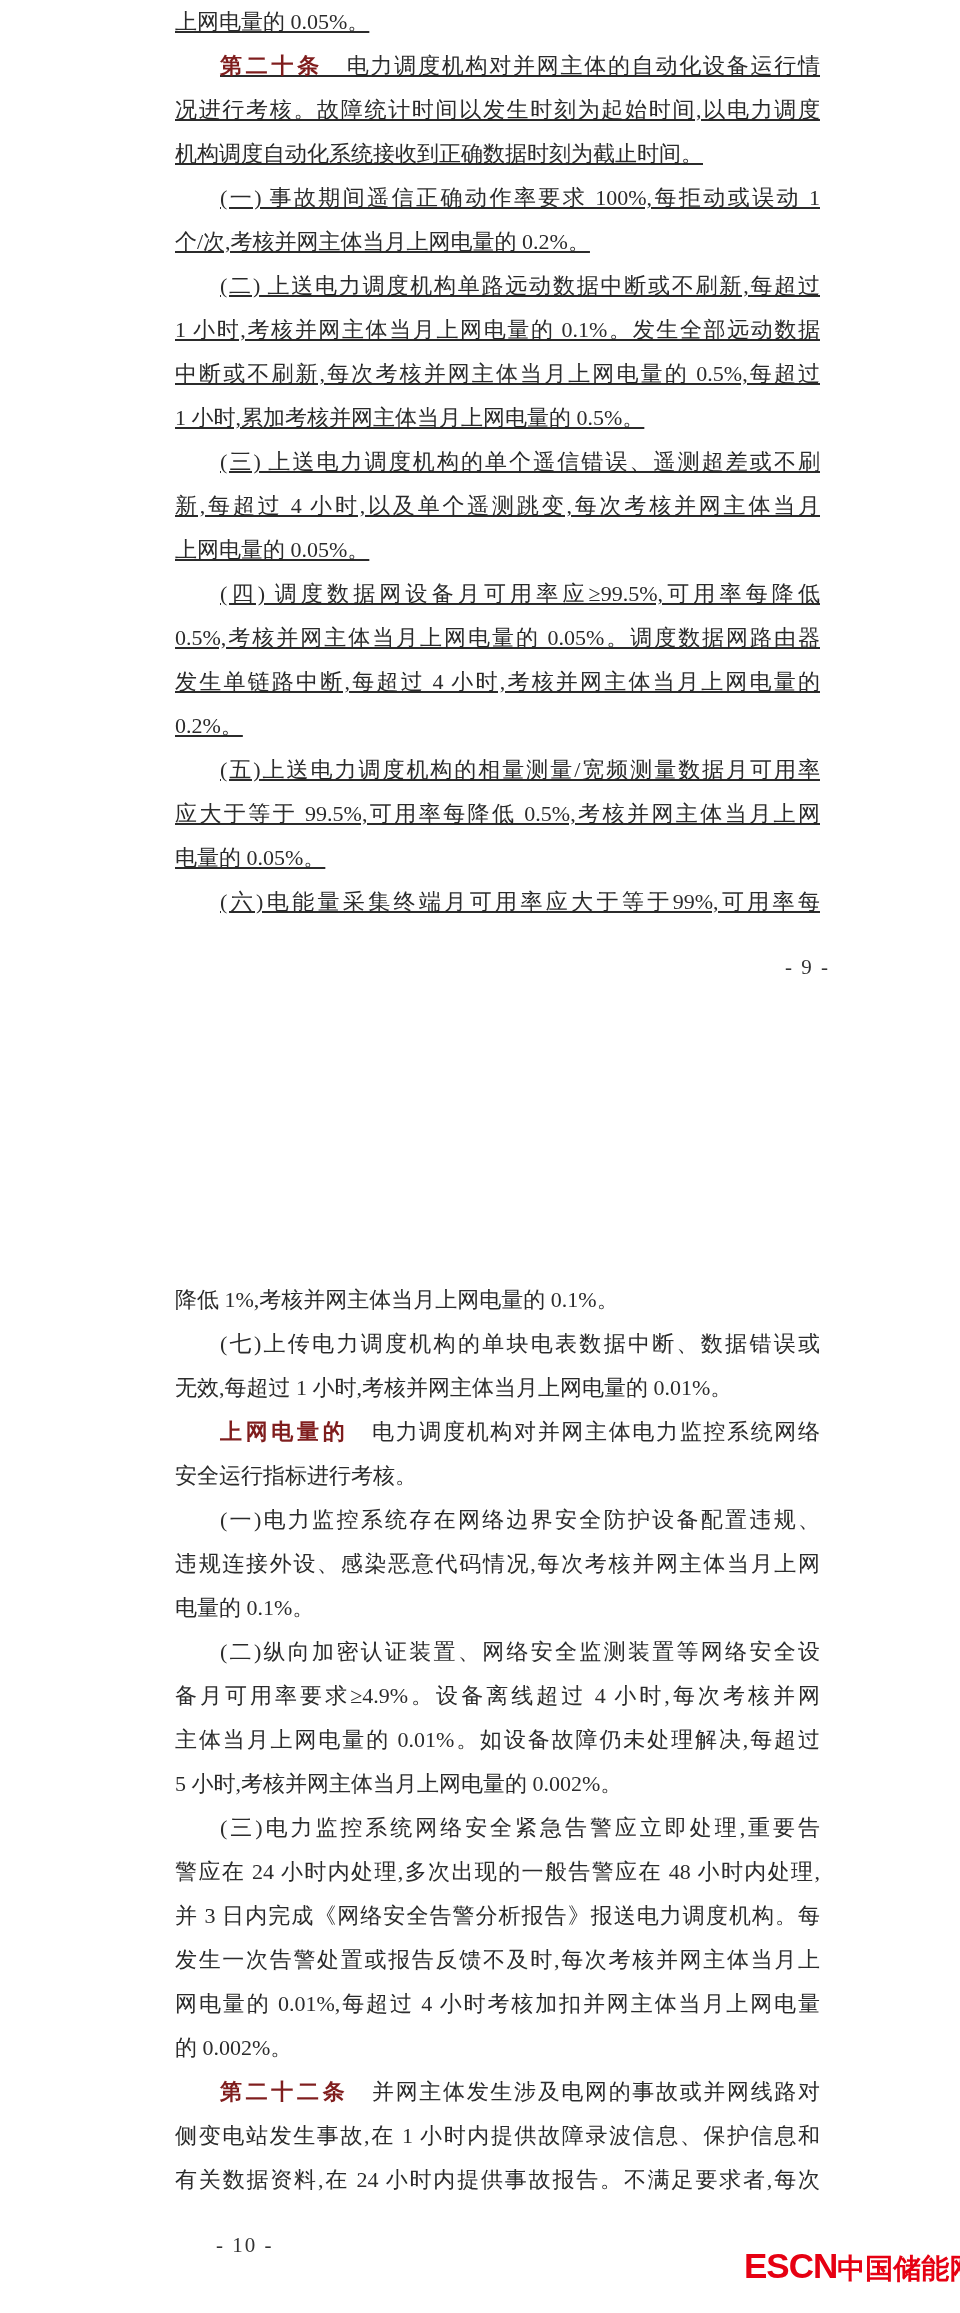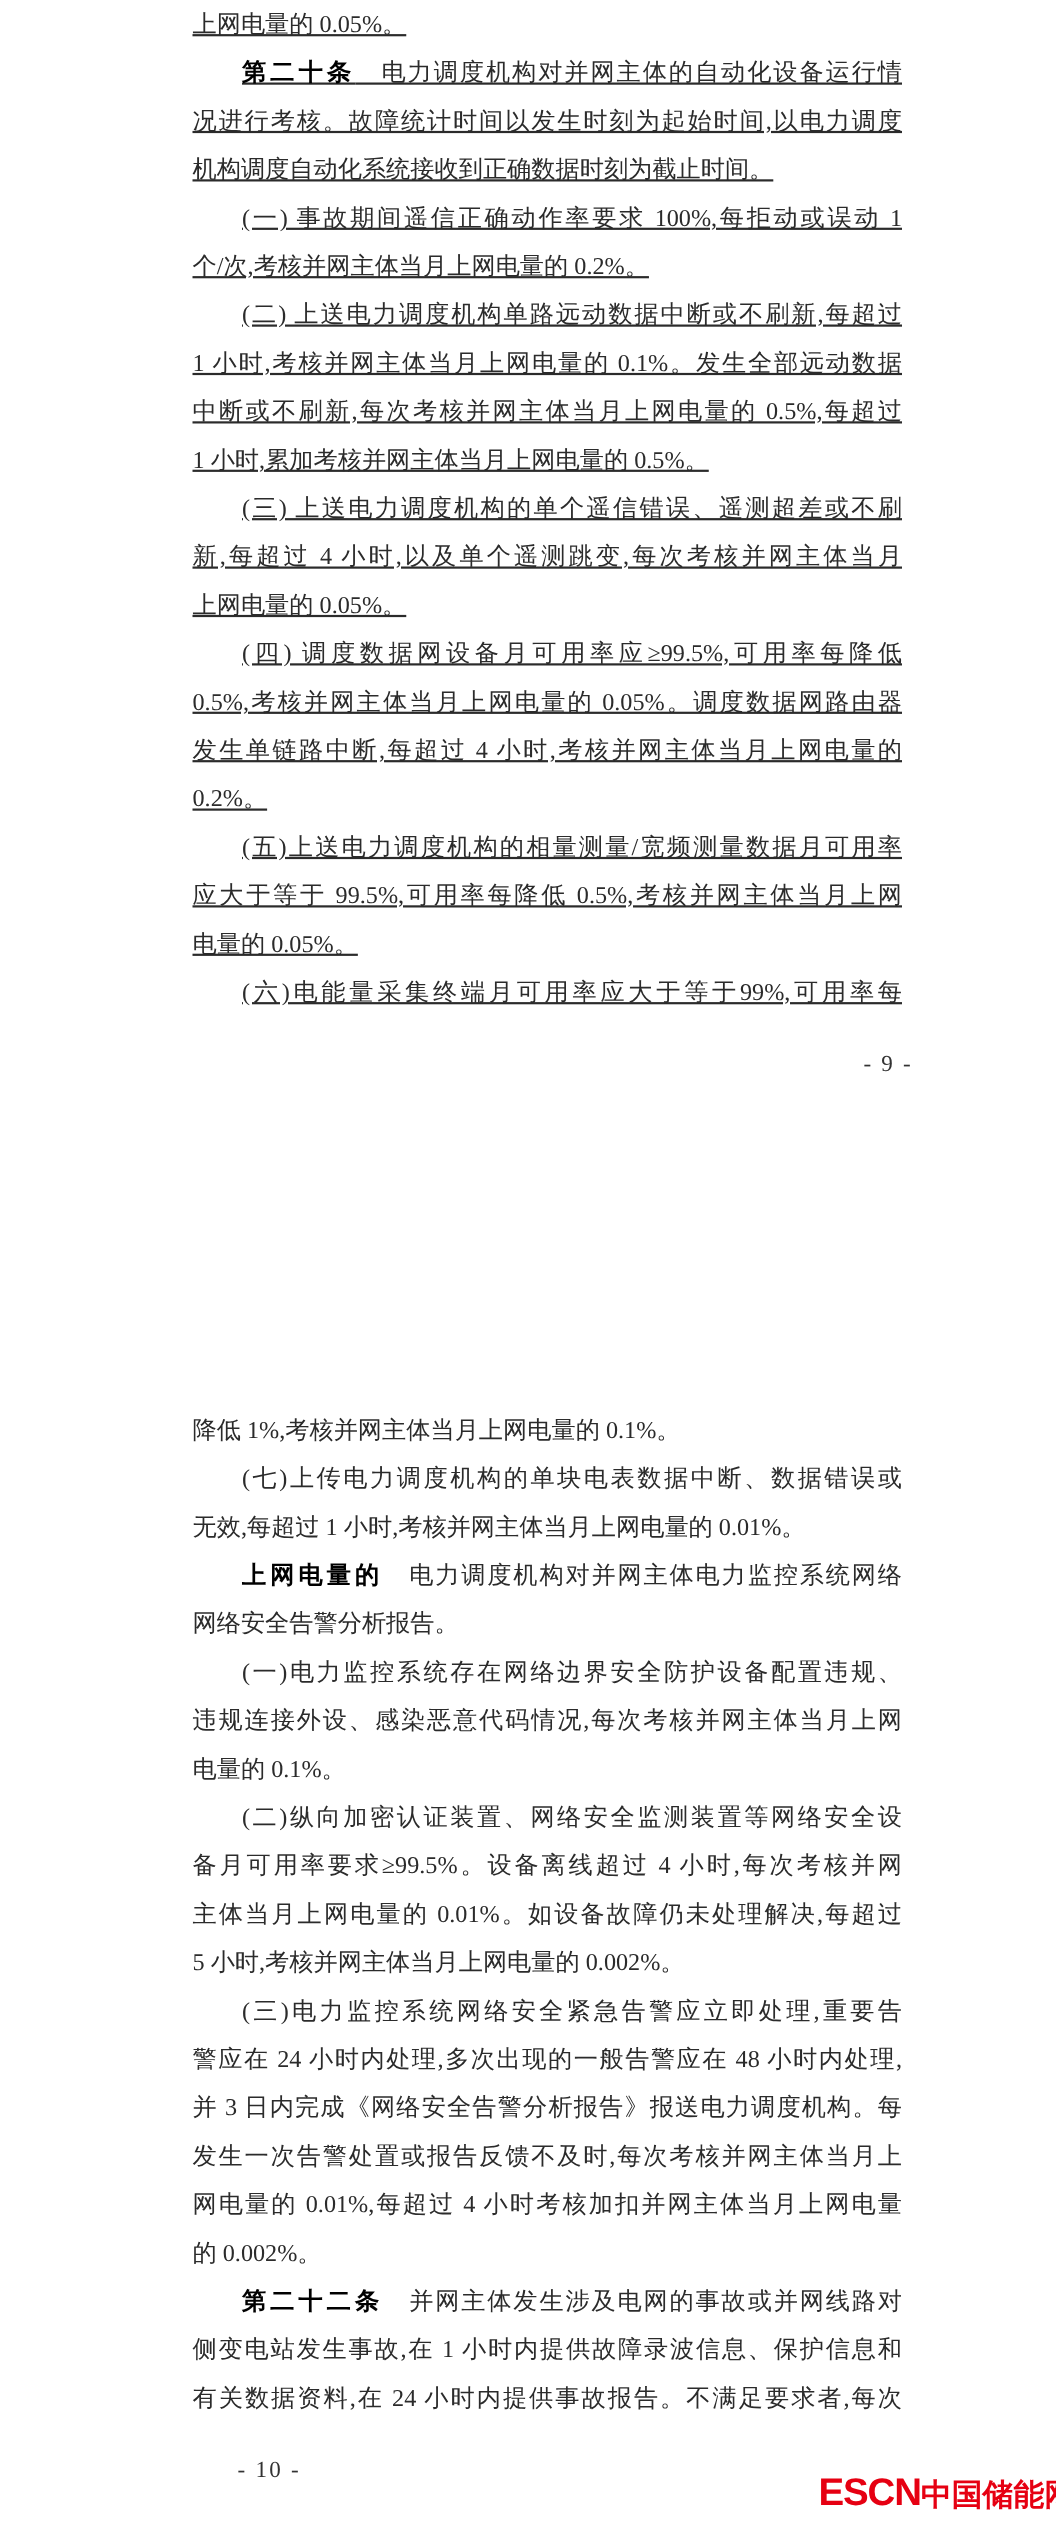--- a/index.html
+++ b/index.html
@@ -35,7 +35,7 @@
   }
   .art {
     font-weight: 700;
-    color: #000000;
+    color: #7f1d1d;
     font-family: "Liberation Sans", "DejaVu Sans", sans-serif;
     letter-spacing: 2px;
   }

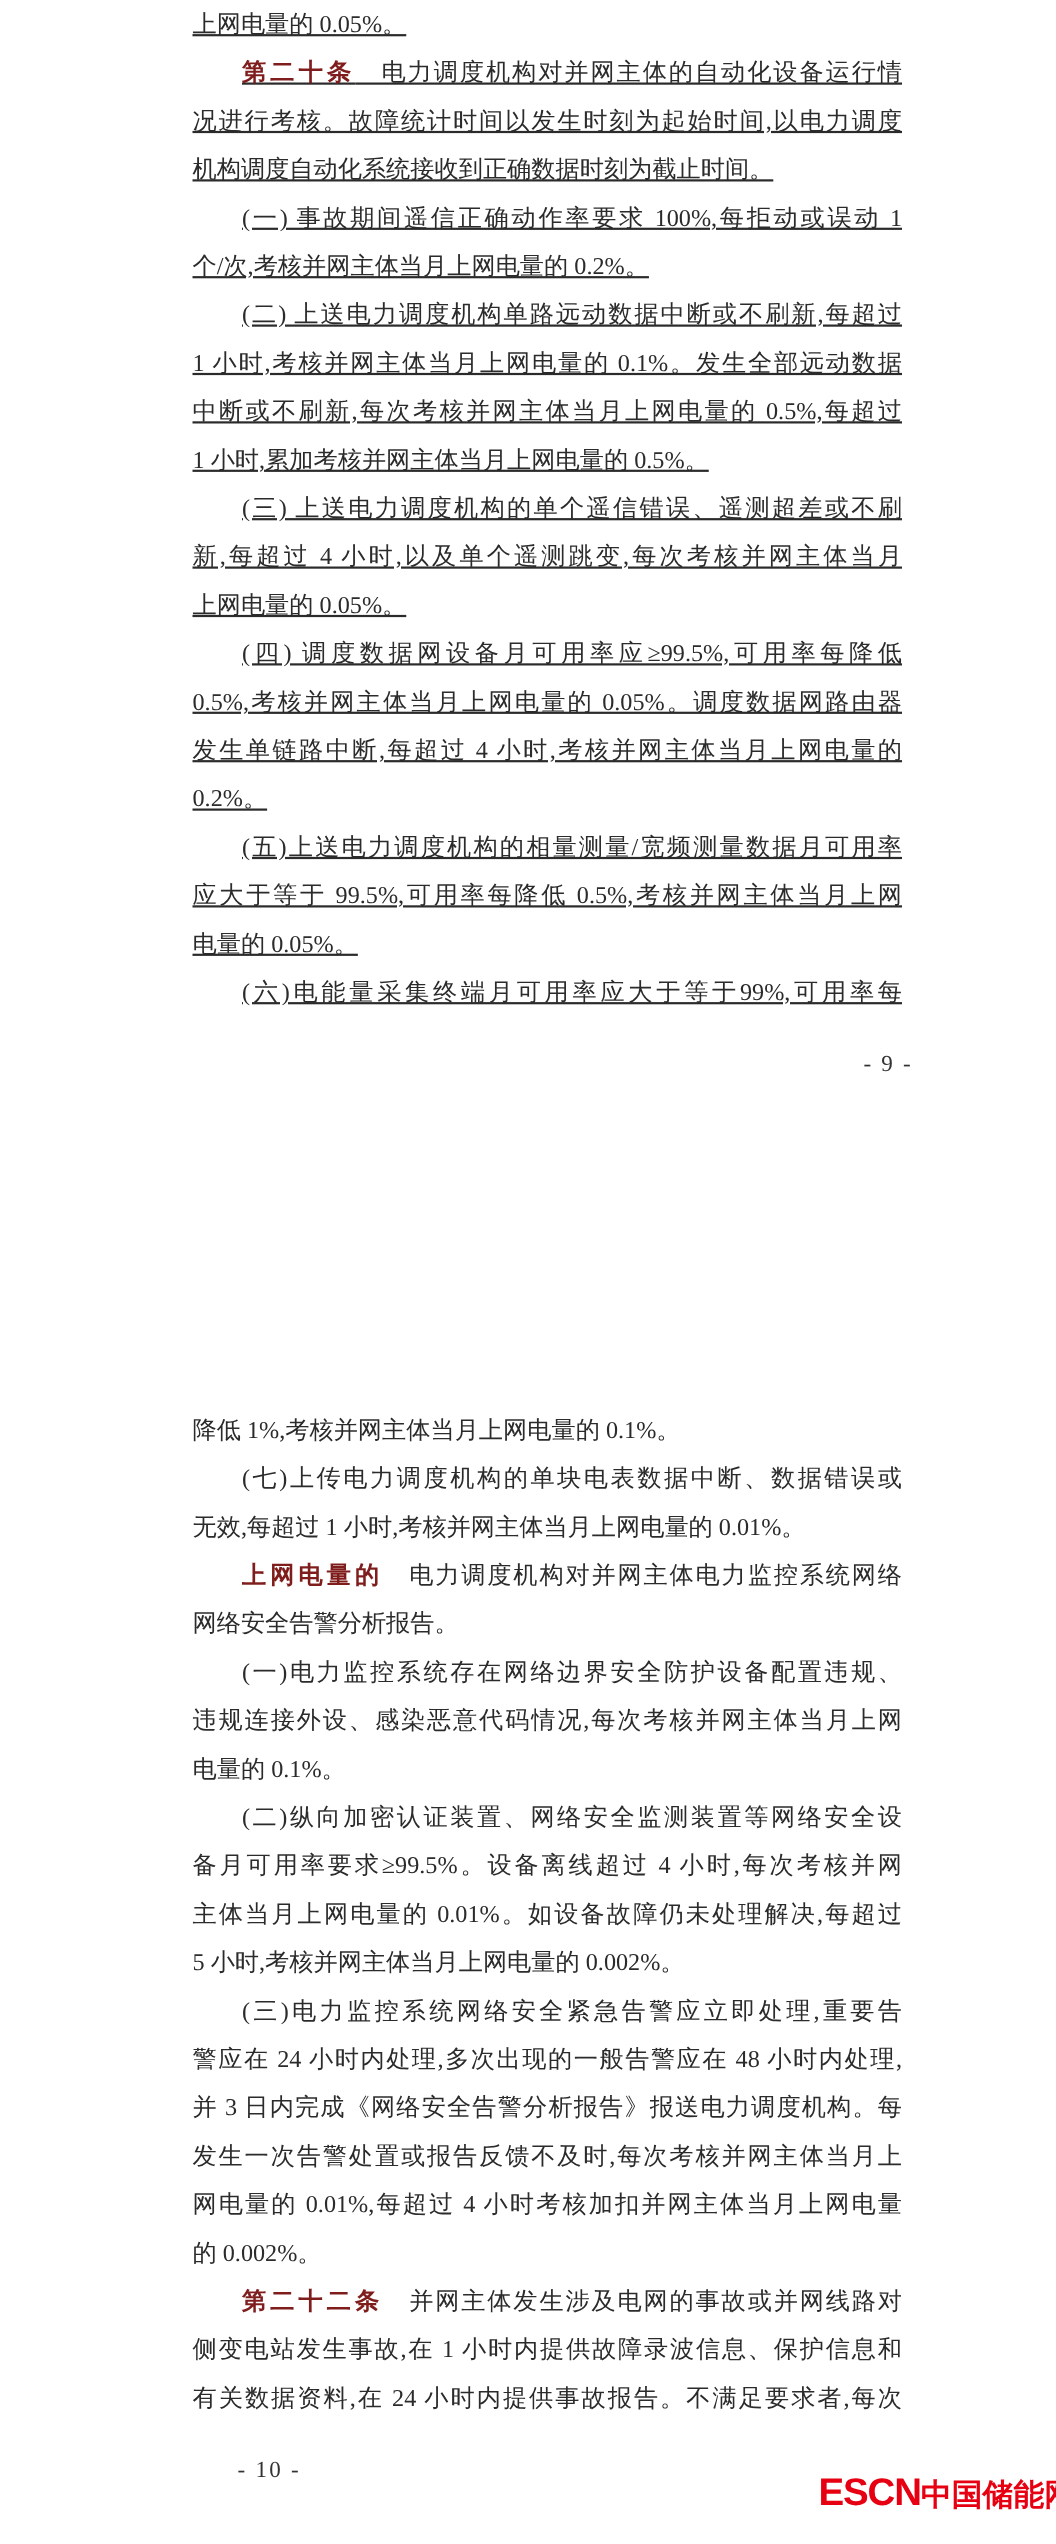--- a/index.html
+++ b/index.html
@@ -113,7 +113,7 @@
       <div class="line fill indent">(七)上传电力调度机构的单块电表数据中断、数据错误或</div>
       <div class="line">无效,每超过 1 小时,考核并网主体当月上网电量的 0.01%。</div>
       <div class="line fill indent"><span class="art">上网电量的</span>　电力调度机构对并网主体电力监控系统网络</div>
-      <div class="line">网络安全告警分析报告。</div>
+      <div class="line">安全运行指标进行考核。</div>
       <div class="line fill indent">(一)电力监控系统存在网络边界安全防护设备配置违规、</div>
       <div class="line fill">违规连接外设、感染恶意代码情况,每次考核并网主体当月上网</div>
       <div class="line">电量的 0.1%。</div>

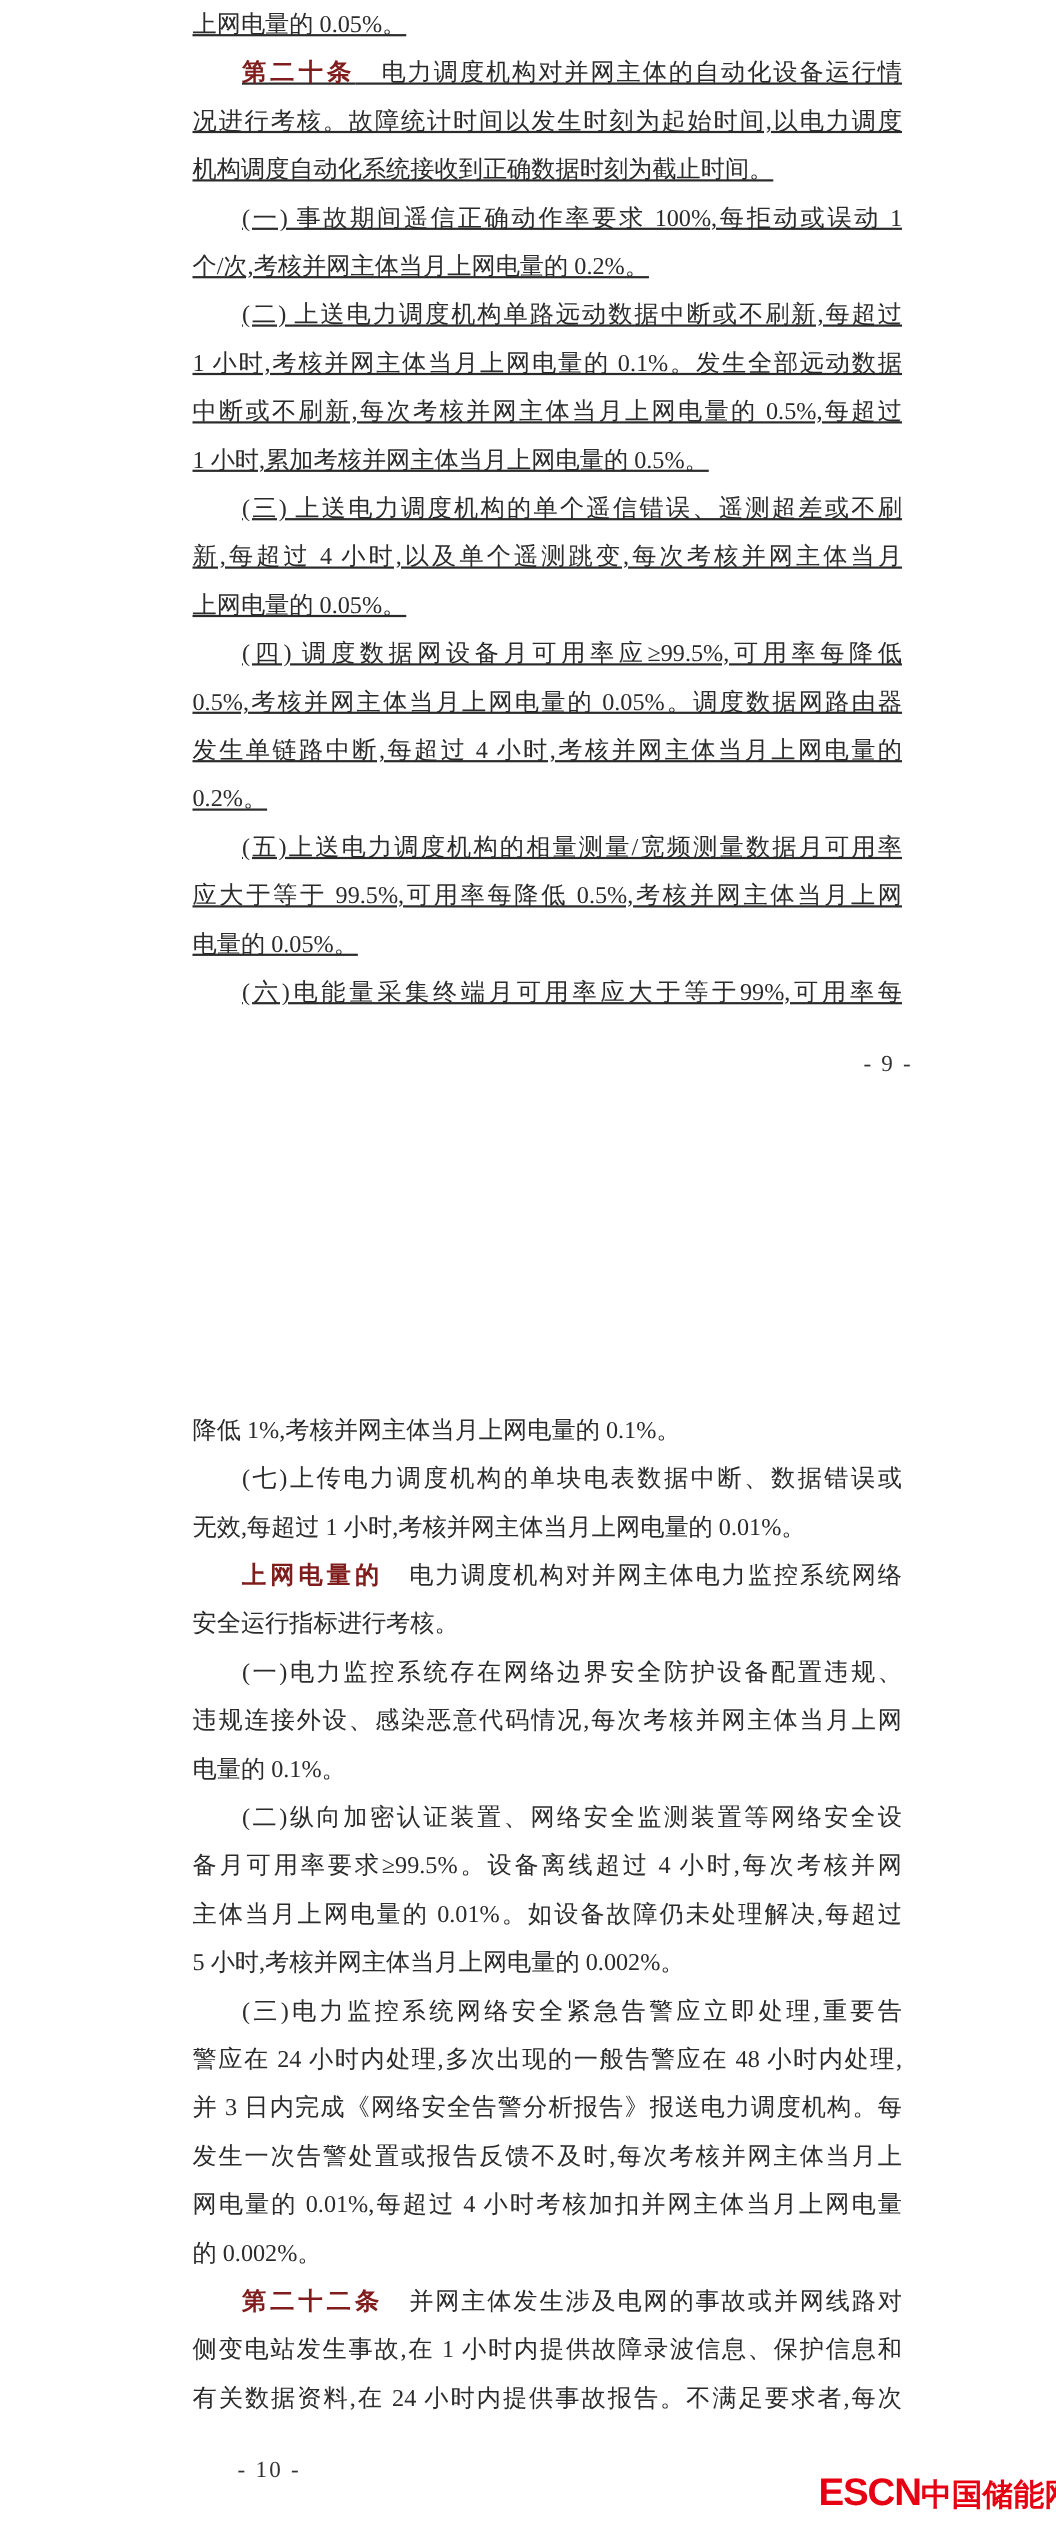--- a/index.html
+++ b/index.html
@@ -118,7 +118,7 @@
       <div class="line fill">违规连接外设、感染恶意代码情况,每次考核并网主体当月上网</div>
       <div class="line">电量的 0.1%。</div>
       <div class="line fill indent">(二)纵向加密认证装置、网络安全监测装置等网络安全设</div>
-      <div class="line fill">备月可用率要求≥99.5%。设备离线超过 4 小时,每次考核并网</div>
+      <div class="line fill">备月可用率要求≥4.9%。设备离线超过 4 小时,每次考核并网</div>
       <div class="line fill">主体当月上网电量的 0.01%。如设备故障仍未处理解决,每超过</div>
       <div class="line">5 小时,考核并网主体当月上网电量的 0.002%。</div>
       <div class="line fill indent">(三)电力监控系统网络安全紧急告警应立即处理,重要告</div>

